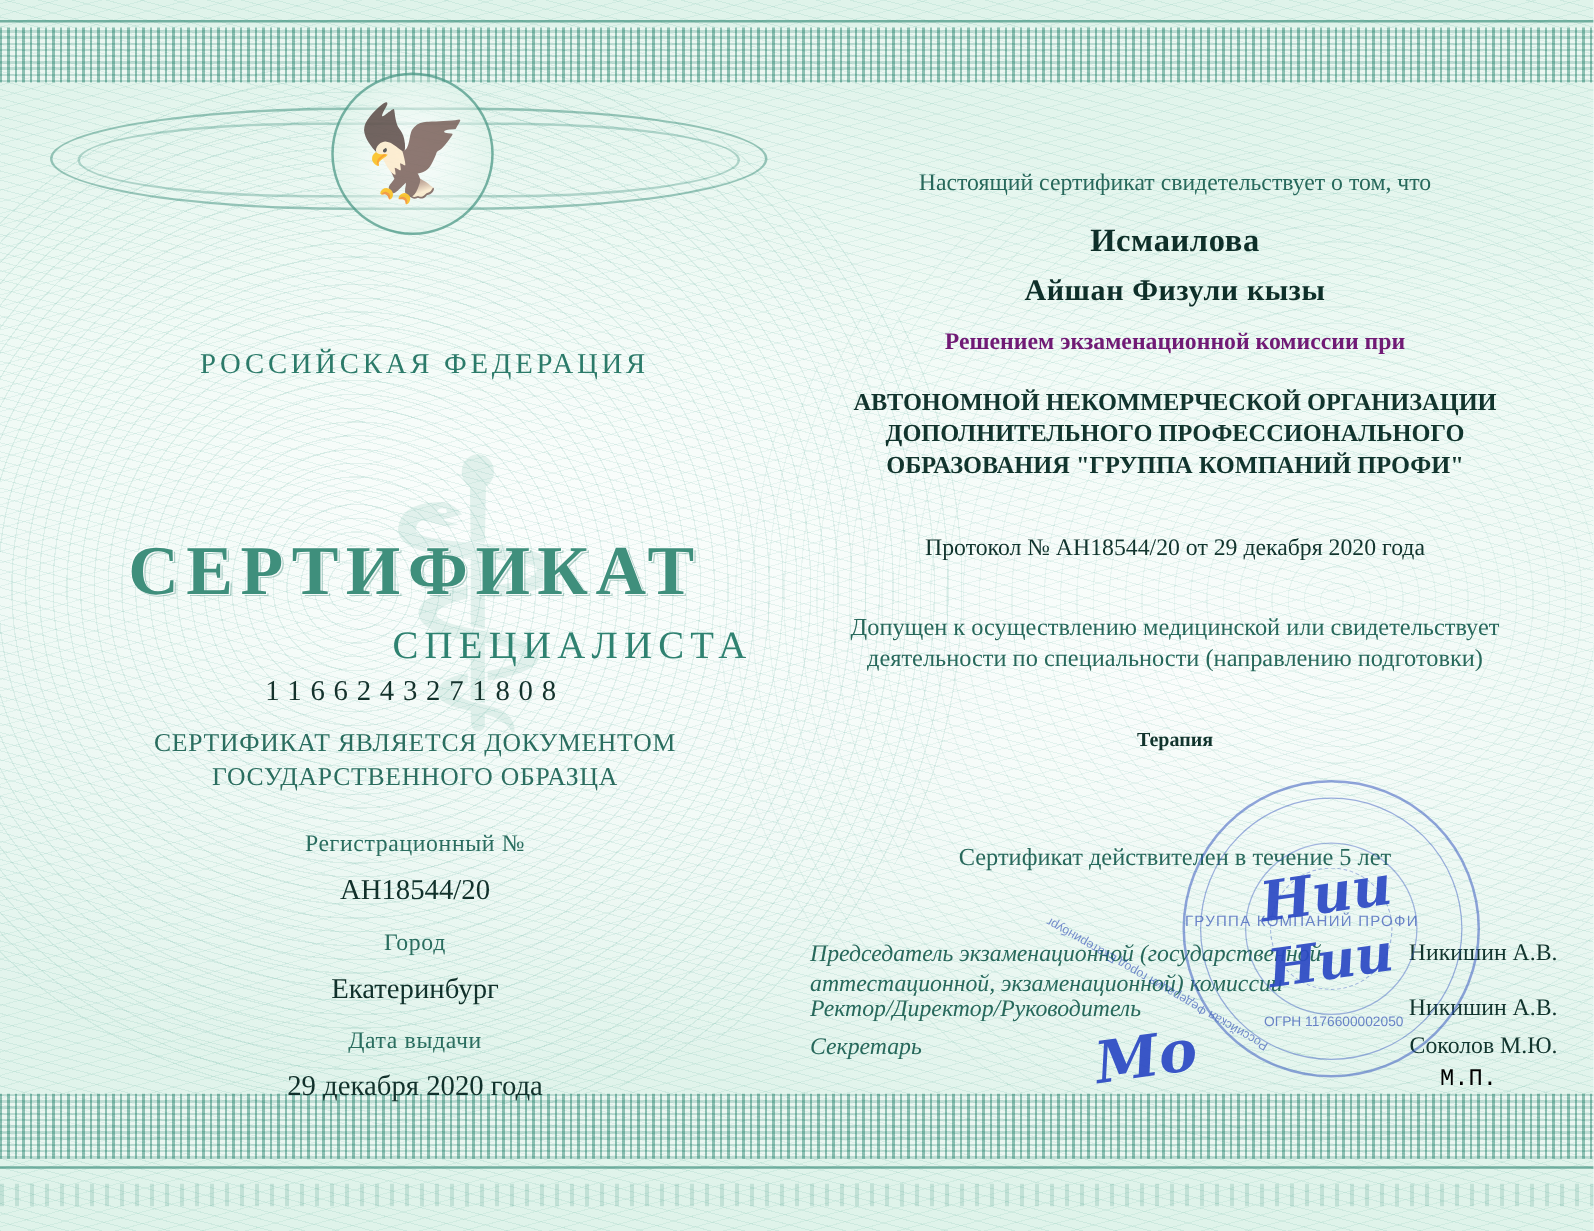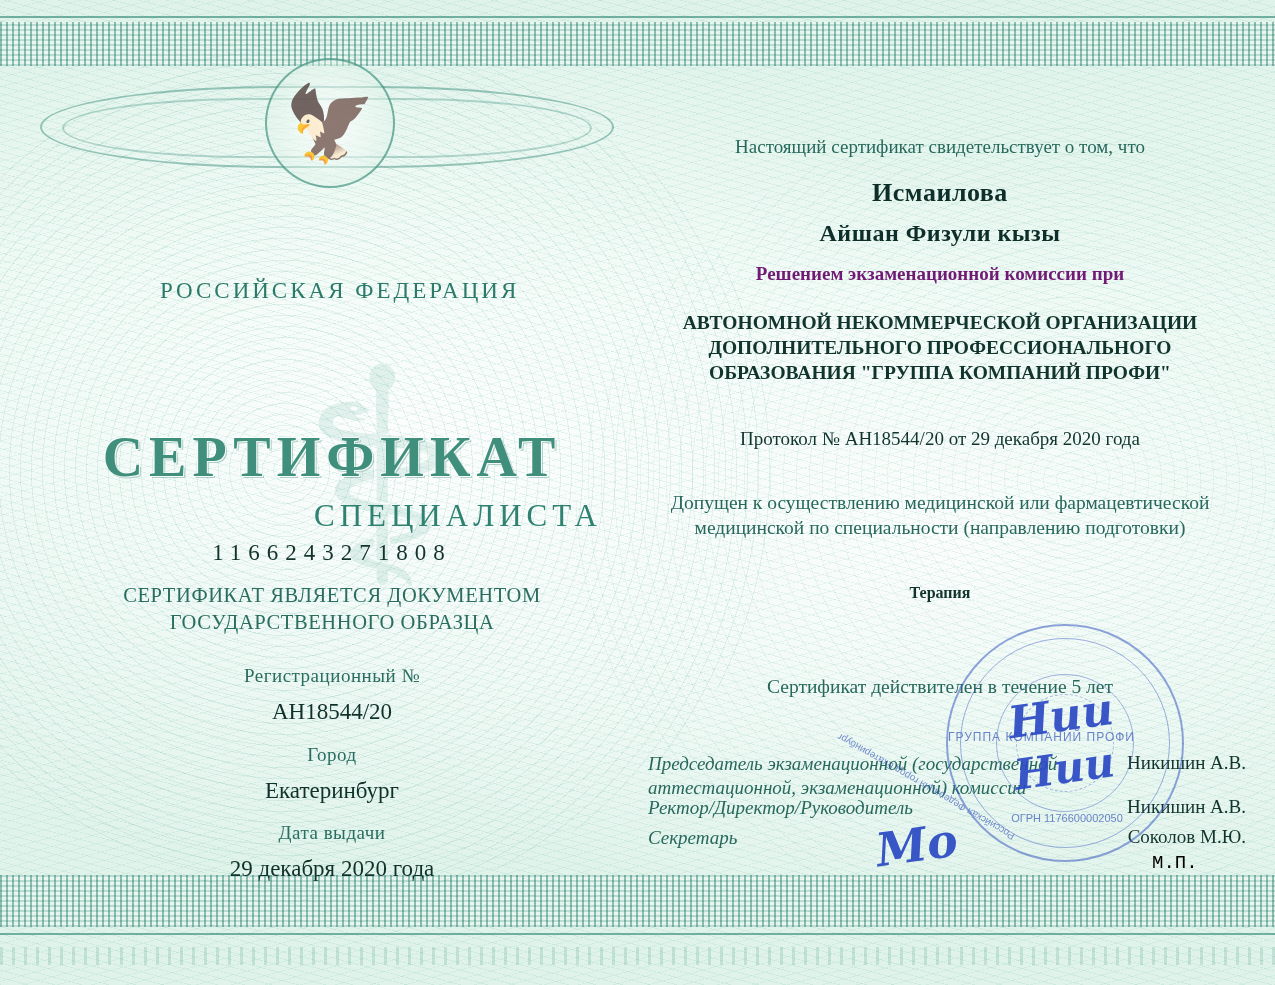--- a/index.html
+++ b/index.html
@@ -442,7 +442,7 @@
   <div class="r r-decision">Решением экзаменационной комиссии при</div>
   <div class="r r-org">АВТОНОМНОЙ НЕКОММЕРЧЕСКОЙ ОРГАНИЗАЦИИ ДОПОЛНИТЕЛЬНОГО ПРОФЕССИОНАЛЬНОГО ОБРАЗОВАНИЯ "ГРУППА КОМПАНИЙ ПРОФИ"</div>
   <div class="r r-protocol">Протокол № АН18544/20 от 29 декабря 2020 года</div>
-  <div class="r r-admitted">Допущен к осуществлению медицинской или фармацевтической медицинской по специальности (направлению подготовки)</div>
+  <div class="r r-admitted">Допущен к осуществлению медицинской или свидетельствует деятельности по специальности (направлению подготовки)</div>
   <div class="r r-specialty">Терапия</div>
   <div class="r r-valid">Сертификат действителен в течение 5 лет</div>
 

